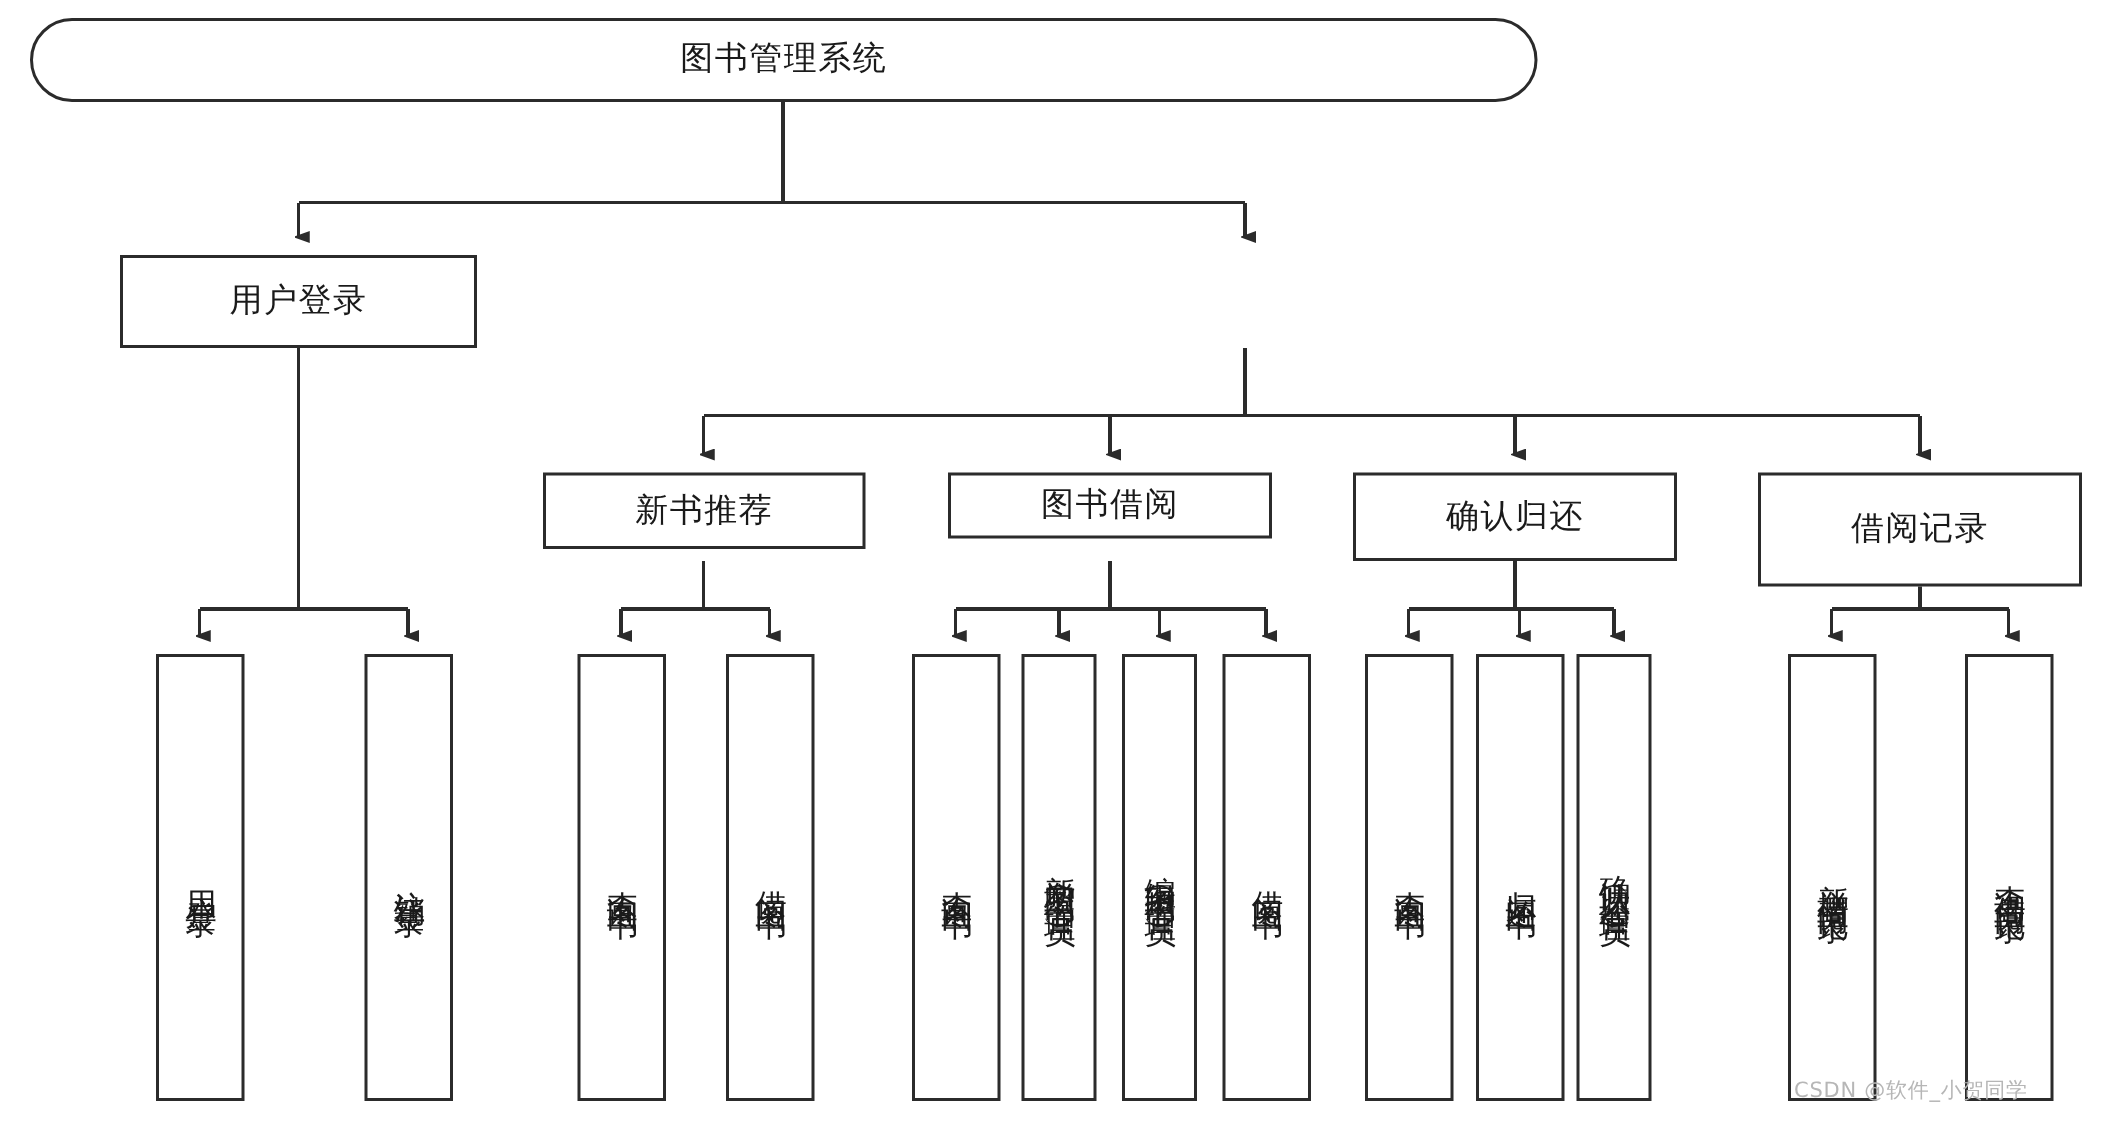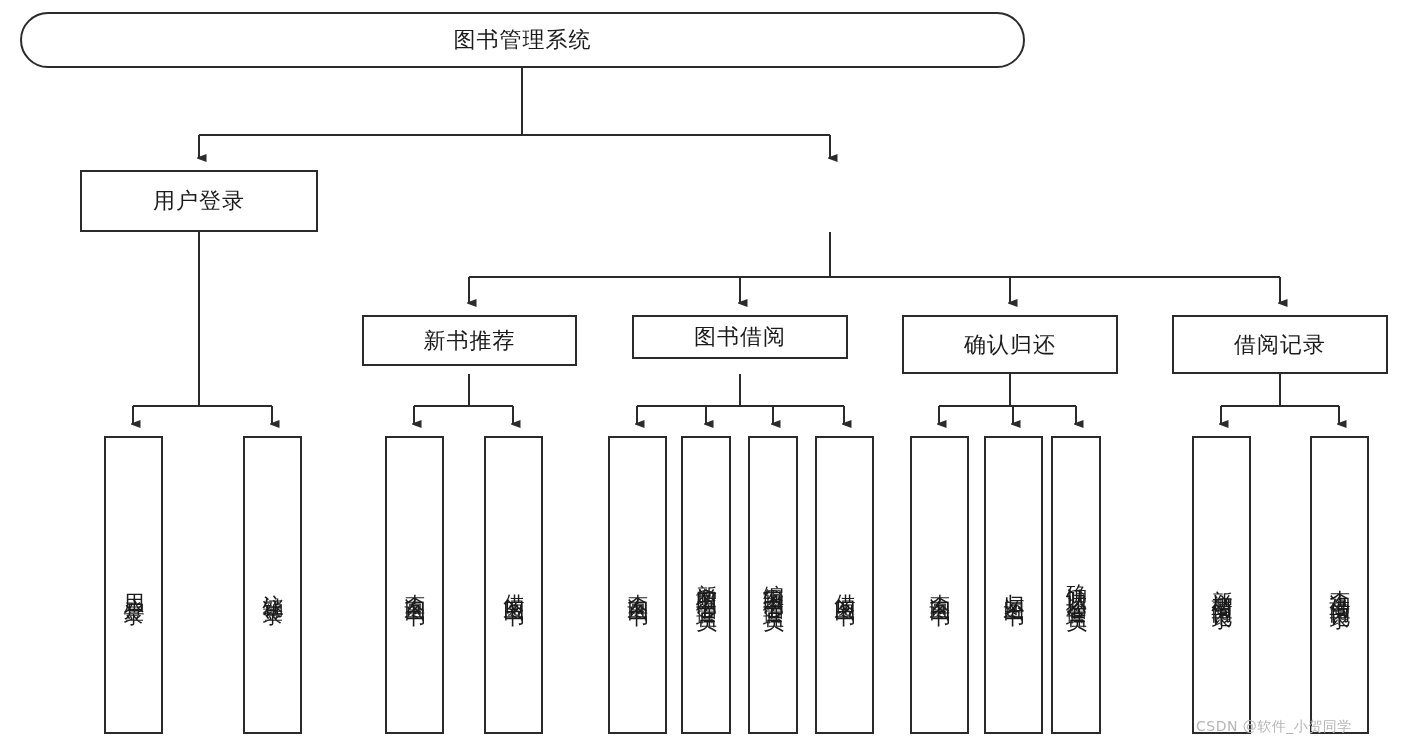--- a/index.html
+++ b/index.html
@@ -147,7 +147,7 @@
   <div class="node branch" style="left: 902px; top: 315px; width: 216px; height: 59px;">
     <span class="node-label">确认归还</span>
   </div>
-  <div class="node branch" style="left: 1172px; top: 315px; width: 216px; height: 59px;">
+  <div class="node branch" style="left: 1172px; top: 315px; width: 216px; height: 76px;">
     <span class="node-label">借阅记录</span>
   </div>
 

